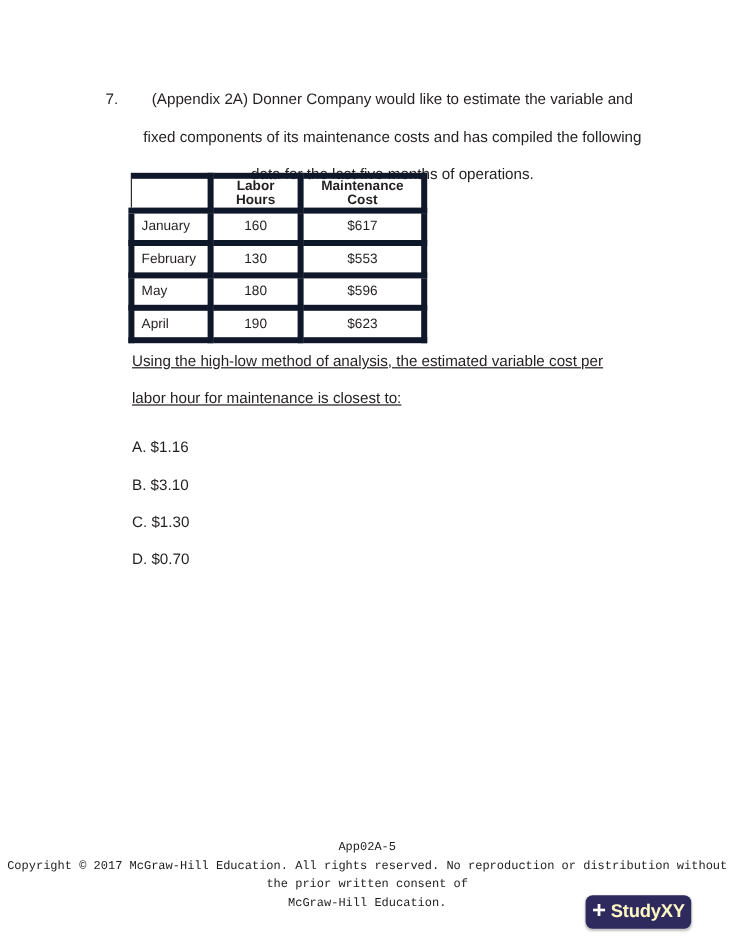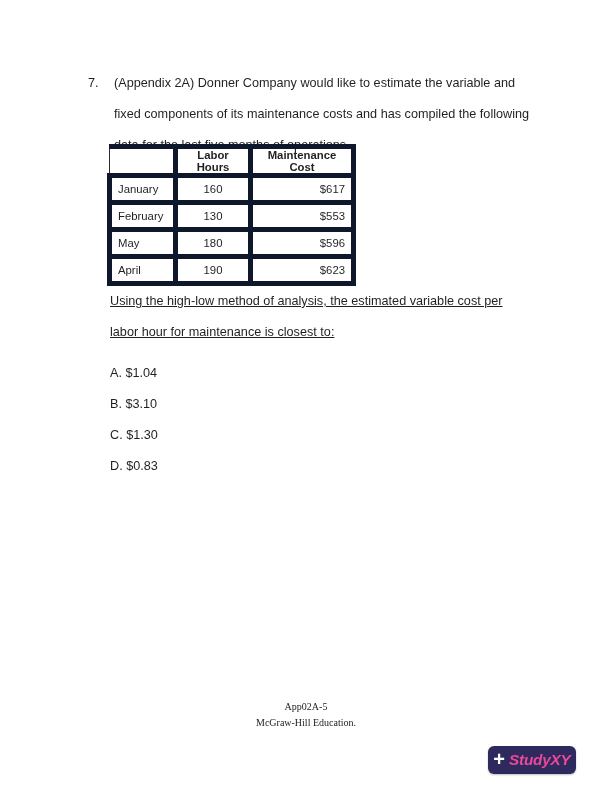--- a/index.html
+++ b/index.html
@@ -41,7 +41,7 @@
     flex: 1 1 auto;
     font-size: 9.5pt;
     line-height: 2.45;
-    text-align: left;
+    text-align: center;
   }
 
   

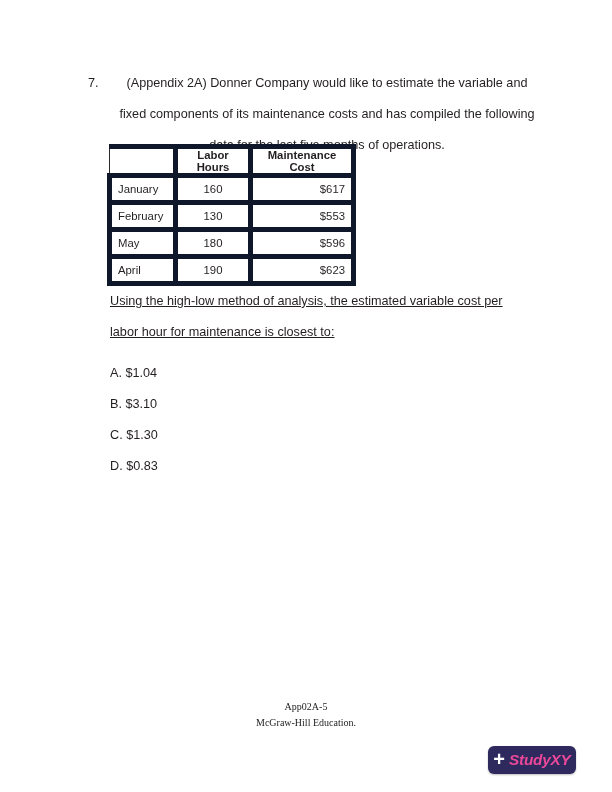--- a/index.html
+++ b/index.html
@@ -70,7 +70,7 @@
   }
   .col-month { width: 49px; text-align: left; }
   .col-hours { width: 58px; text-align: center; }
-  .col-cost  { width: 86px; text-align: right; }
+  .col-cost  { width: 86px; text-align: center; }
 
   
   .prompt {

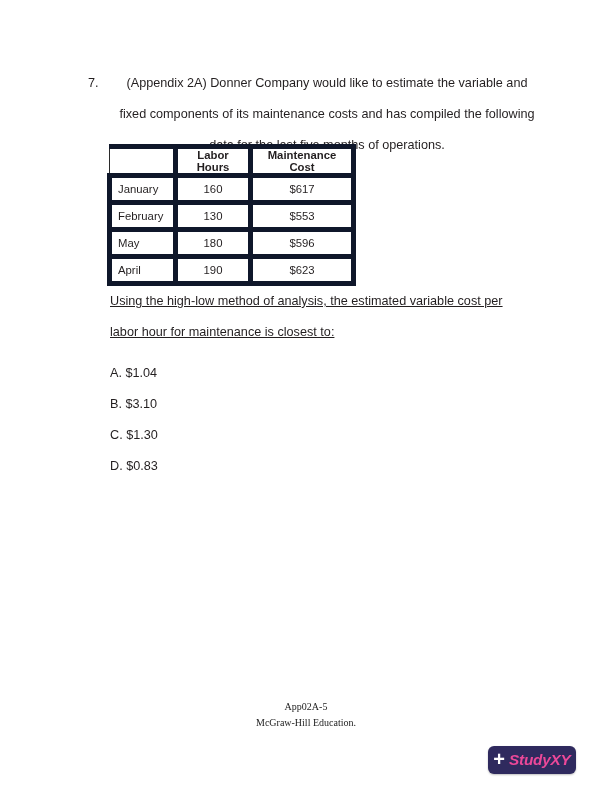--- a/index.html
+++ b/index.html
@@ -185,7 +185,7 @@
   <div class="prompt">Using the high-low method of analysis, the estimated variable cost per labor hour for maintenance is closest to:</div>
 
   <div class="choices">
-    <div class="choice">A. $1.04</div>
+    <div class="choice">A. $1.16</div>
     <div class="choice">B. $3.10</div>
     <div class="choice">C. $1.30</div>
     <div class="choice">D. $0.83</div>

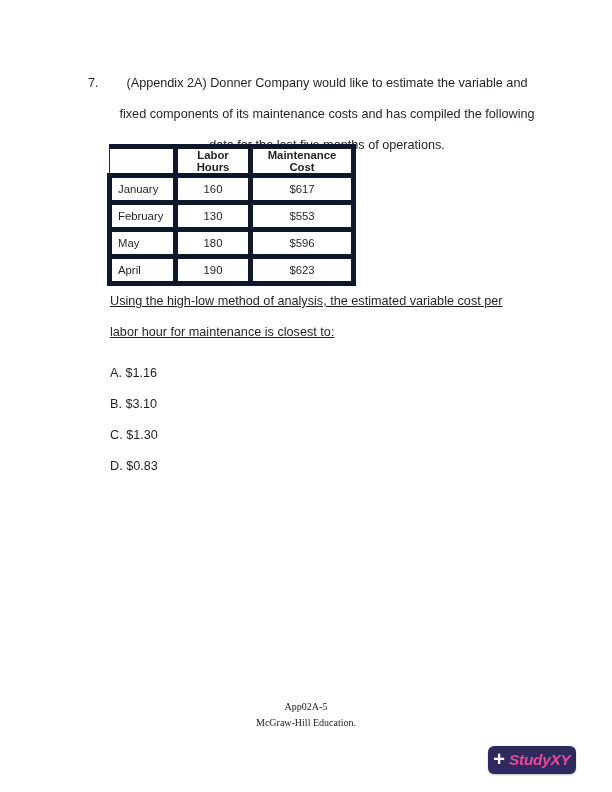--- a/index.html
+++ b/index.html
@@ -188,7 +188,7 @@
     <div class="choice">A. $1.16</div>
     <div class="choice">B. $3.10</div>
     <div class="choice">C. $1.30</div>
-    <div class="choice">D. $0.83</div>
+    <div class="choice">D. $0.70</div>
   </div>
 
   <div class="footer">

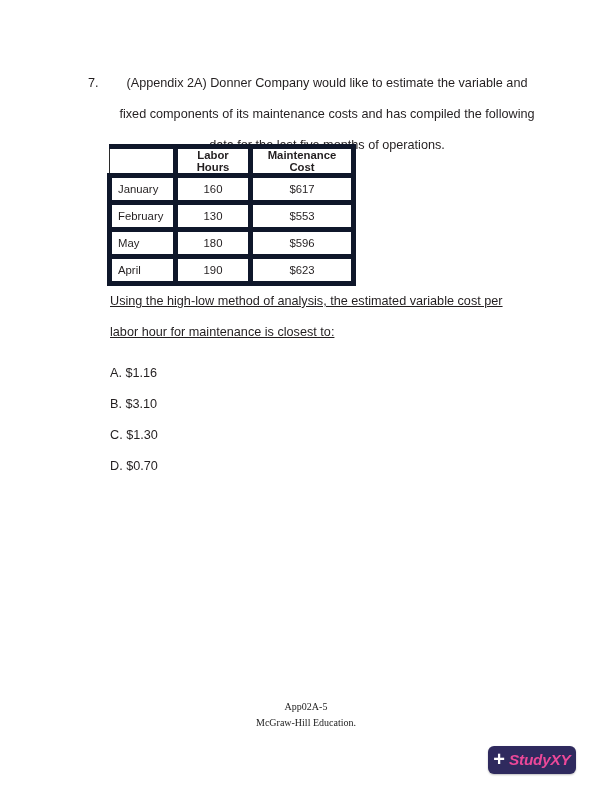--- a/index.html
+++ b/index.html
@@ -102,7 +102,7 @@
     right: 0;
     top: 699px;
     text-align: center;
-    font-family: Liberation Serif, serif;
+    font-family: Liberation Mono, monospace;
     font-size: 7.5pt;
     line-height: 1.55;
     color: #1c1c1c;

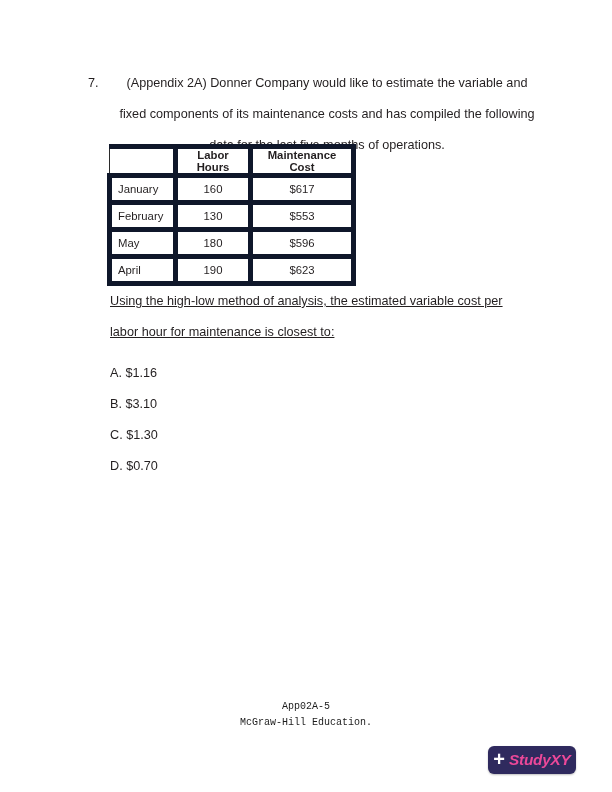--- a/index.html
+++ b/index.html
@@ -193,6 +193,7 @@
 
   <div class="footer">
     <div>App02A-5</div>
+    <div>Copyright © 2017 McGraw-Hill Education. All rights reserved. No reproduction or distribution without the prior written consent of</div>
     <div>McGraw-Hill Education.</div>
   </div>
 

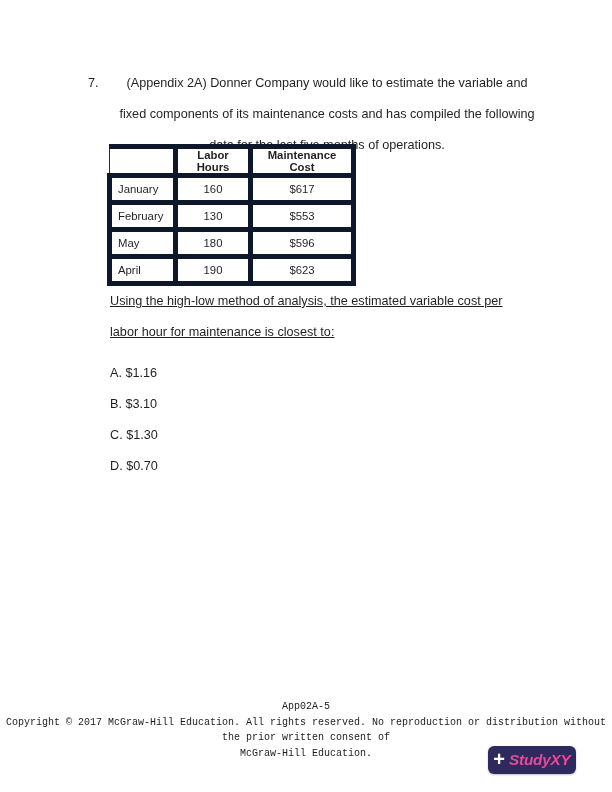--- a/index.html
+++ b/index.html
@@ -131,11 +131,10 @@
     margin-top: -2px;
   }
   .badge .brand {
-    color: #ec4899;
+    color: #fef9c3;
     font-size: 11.5pt;
     font-weight: bold;
     letter-spacing: -0.2px;
-    font-style: italic;
   }
 </style>
 </head>

